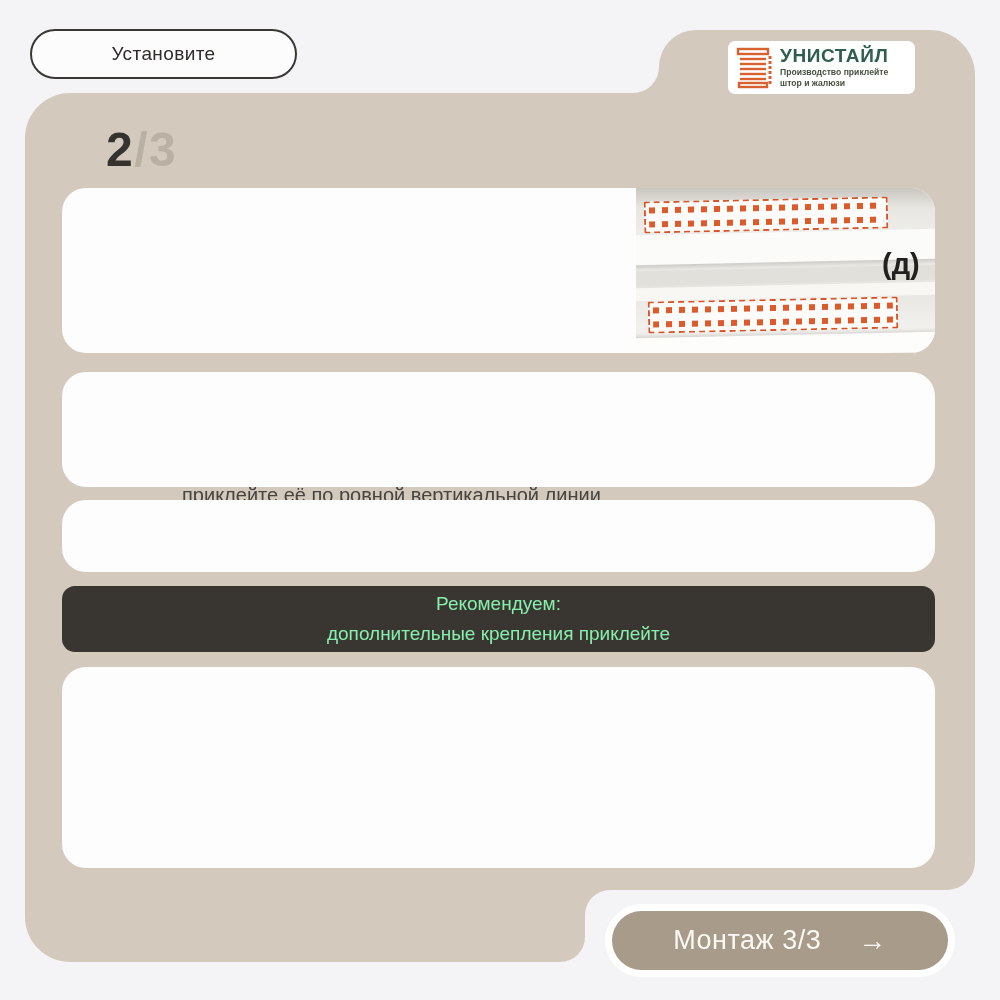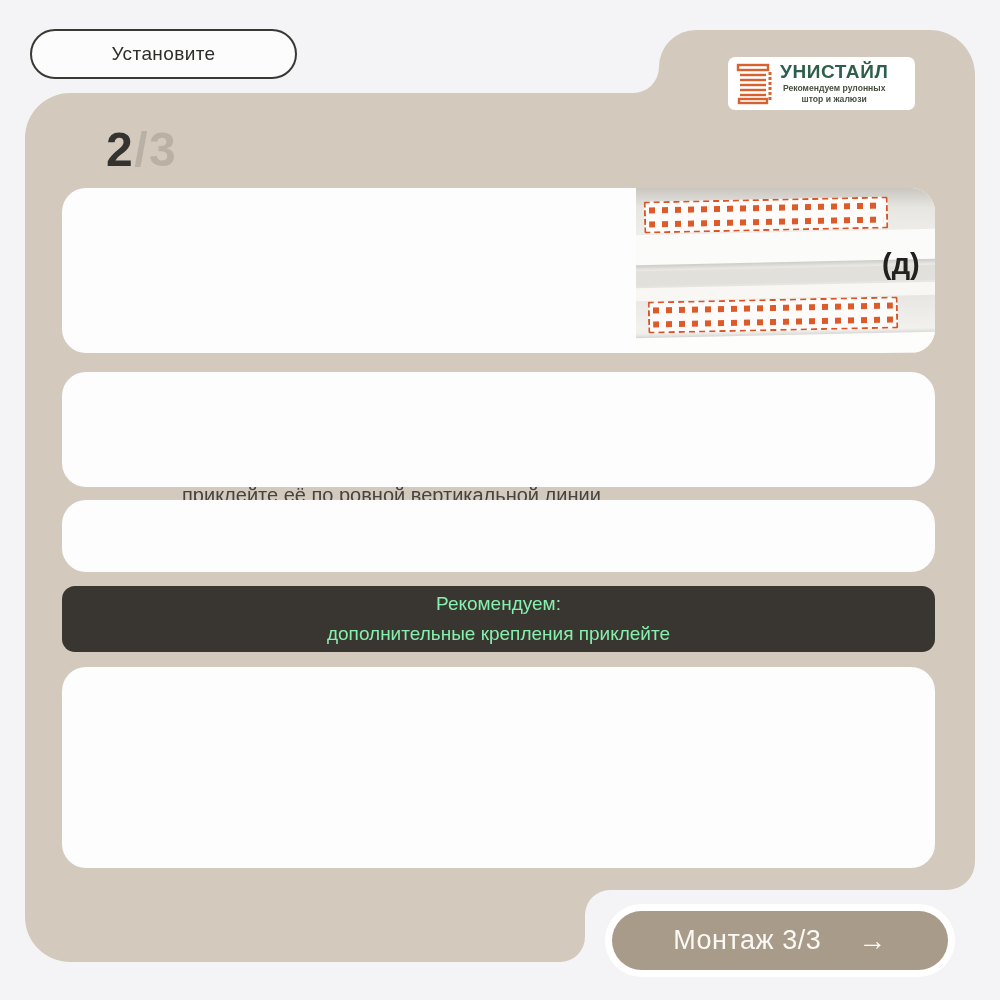--- a/index.html
+++ b/index.html
@@ -21,8 +21,8 @@
   }
   
   .logo-card{
-    left:728px;top:57px;width:187px;height:53px;background:#ffffff;
-    border-radius:7px;display:flex;align-items:center;padding:0 8px;box-sizing:border-box;text-align:center;
+    left:728px;top:41px;width:187px;height:53px;background:#ffffff;
+    border-radius:7px;display:flex;align-items:center;padding:0 8px;box-sizing:border-box;
   }
   .logo-text{margin-left:6px;line-height:1;}
   .logo-brand{font-size:19px;font-weight:bold;color:#2e5e4c;letter-spacing:.6px;}

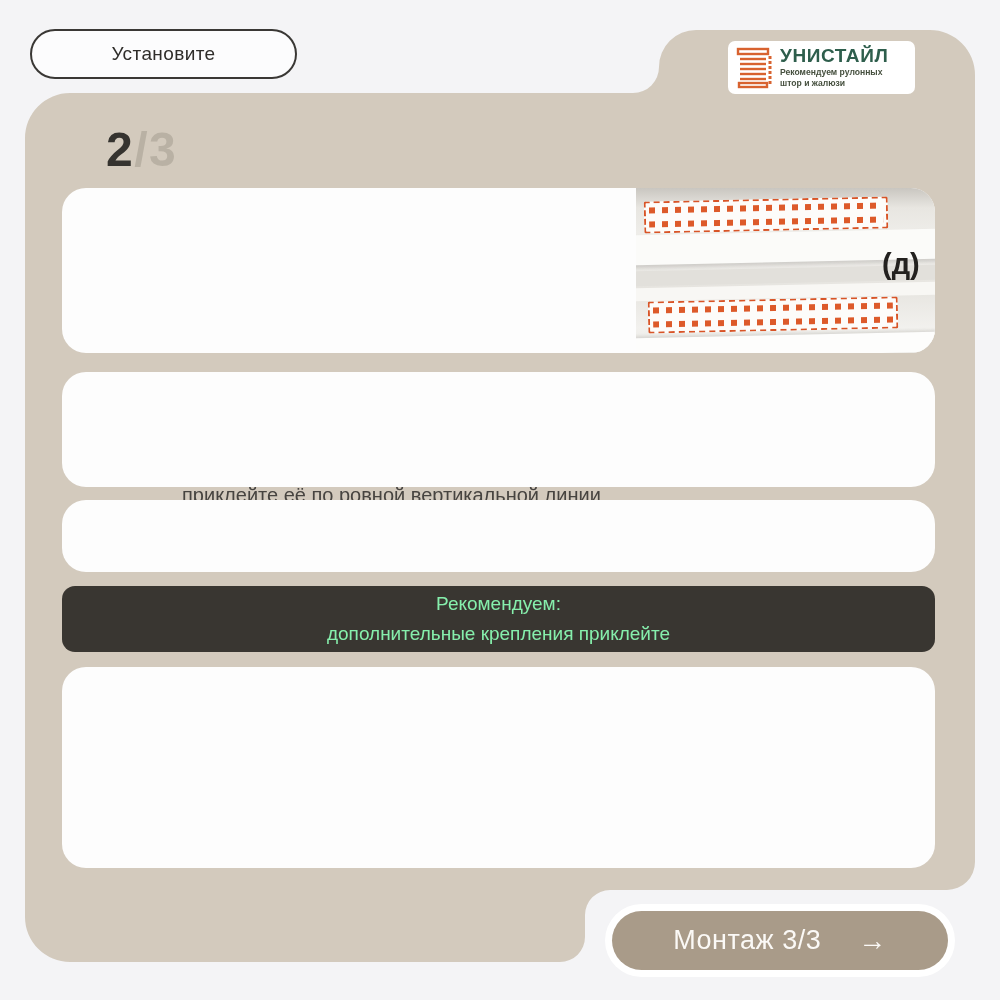--- a/index.html
+++ b/index.html
@@ -112,7 +112,7 @@
   <div class="logo-text">
     <div class="logo-brand">УНИСТАЙЛ</div>
     <div class="logo-sub">
-      <span>Рекомендуем рулонных</span><br>
+      <span>Производство приклейте</span><br>
       <span>штор и жалюзи</span>
     </div>
   </div>

